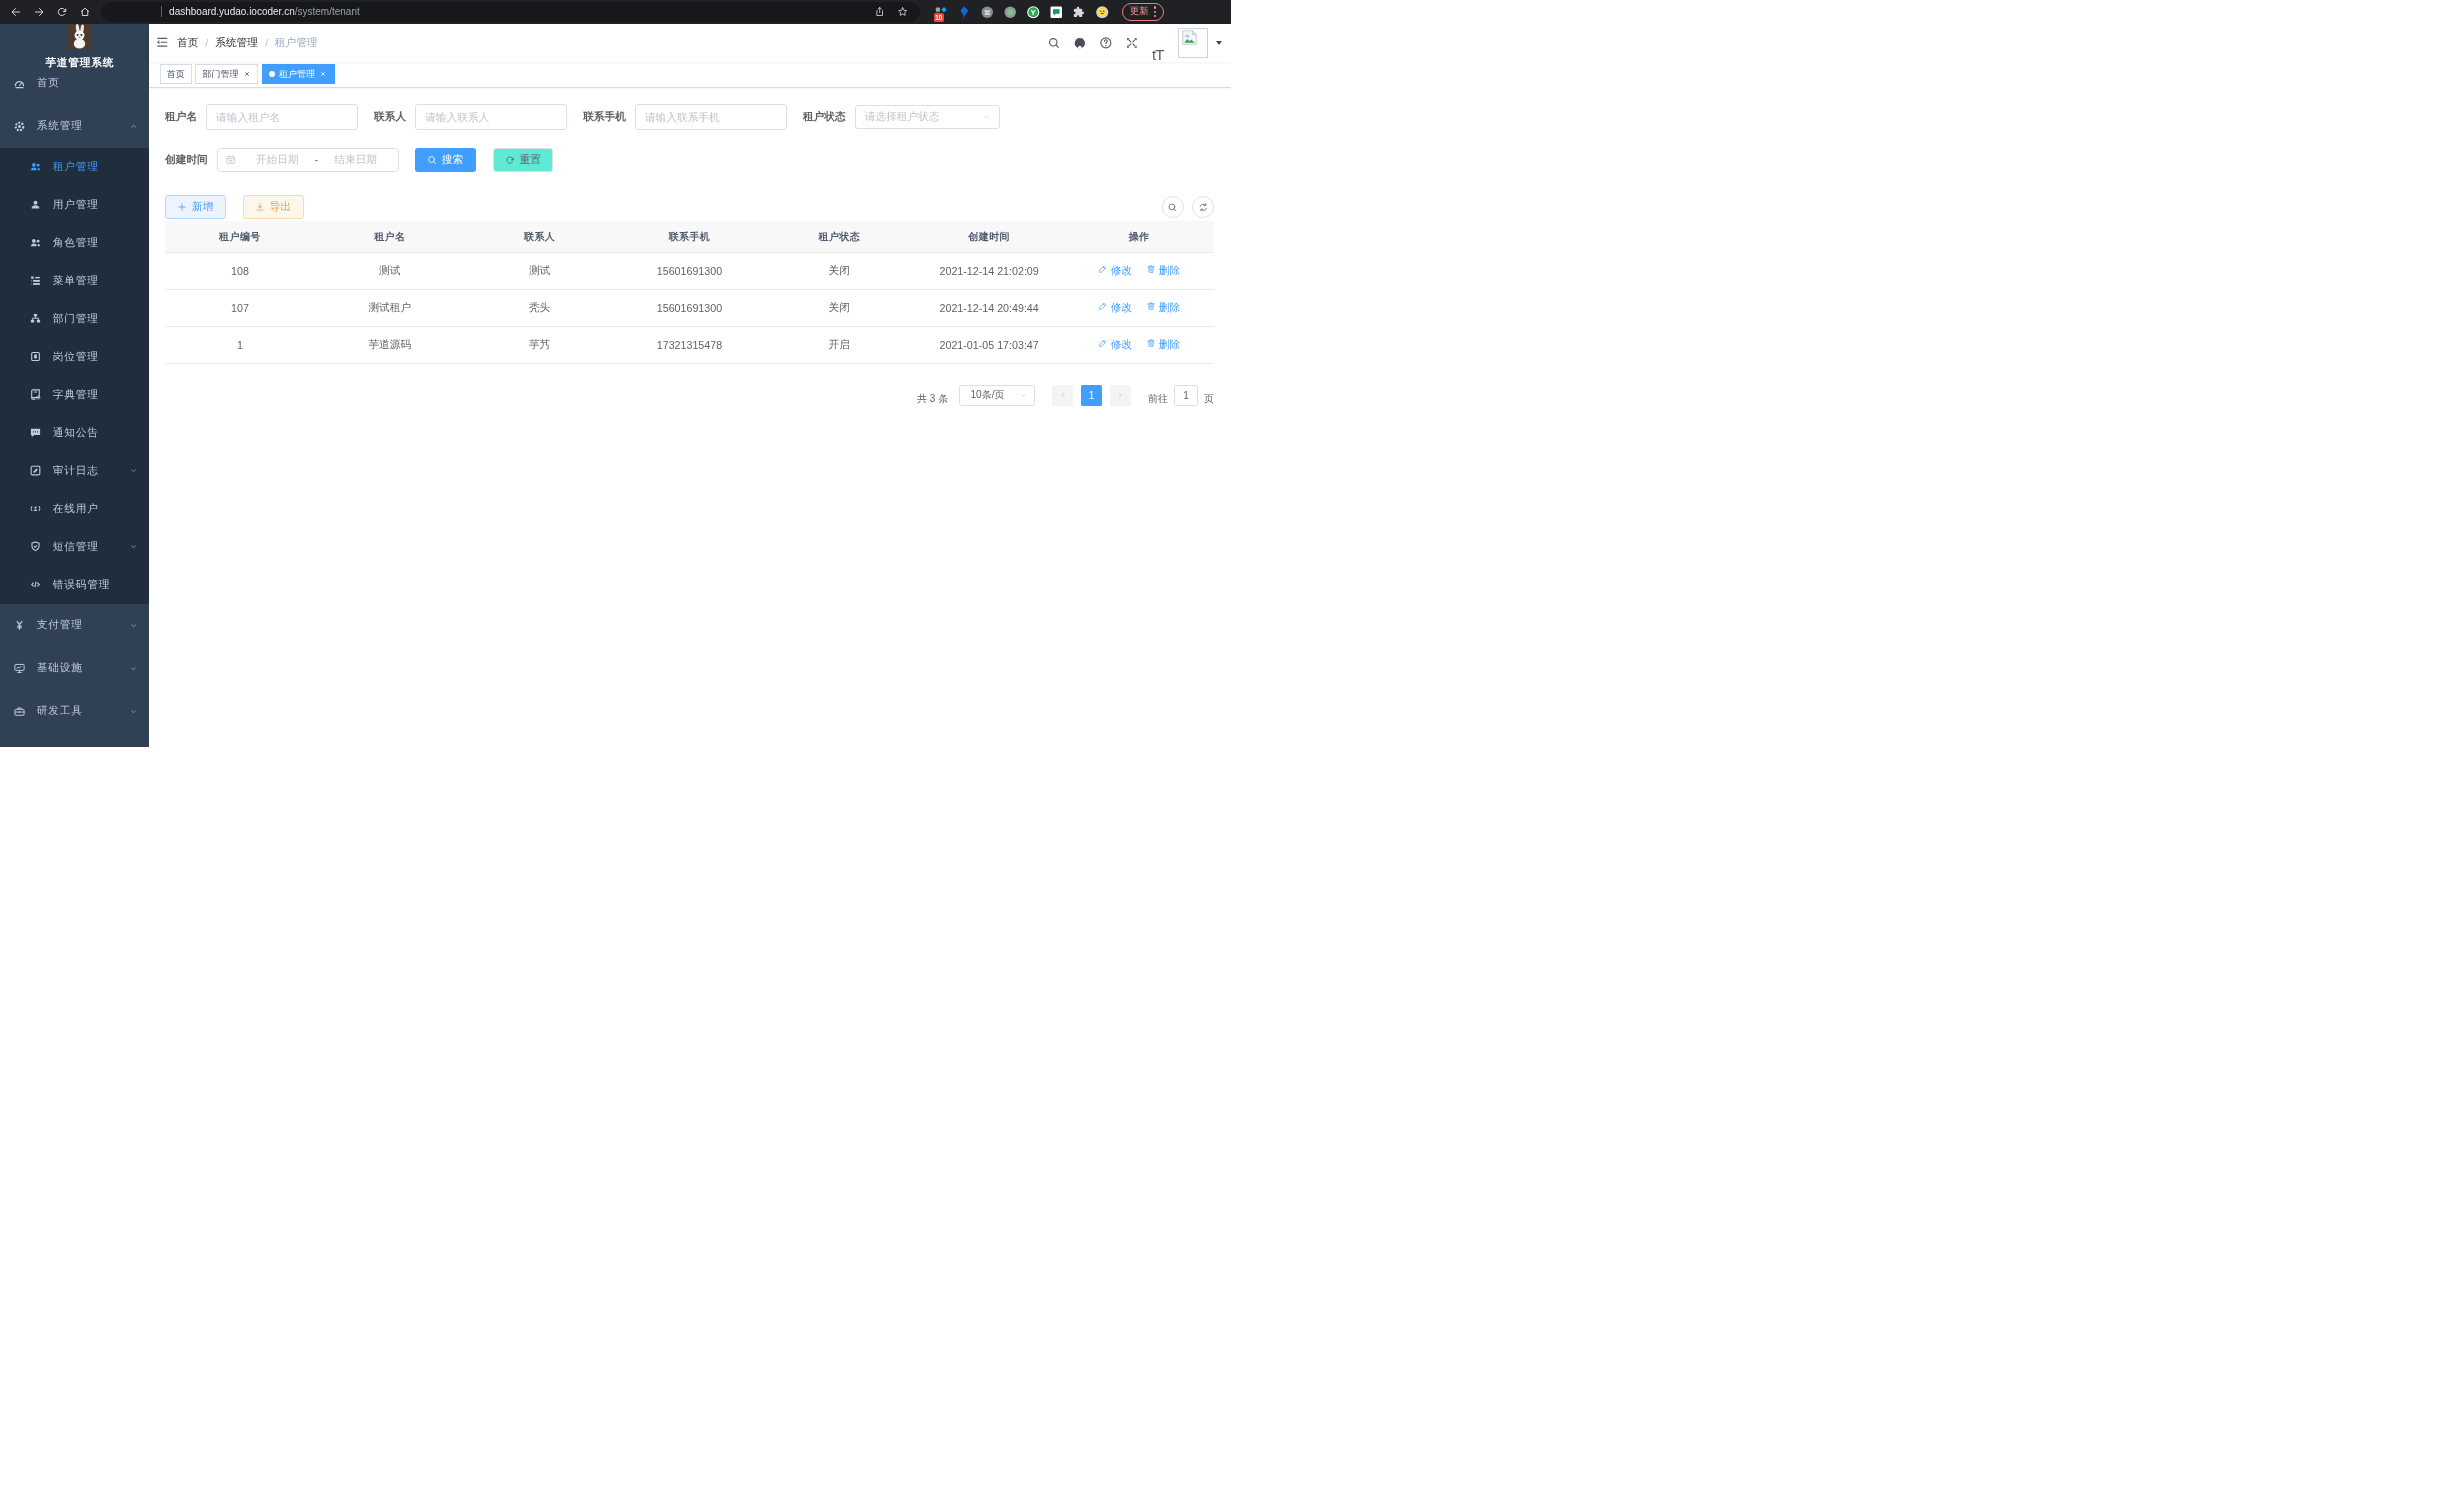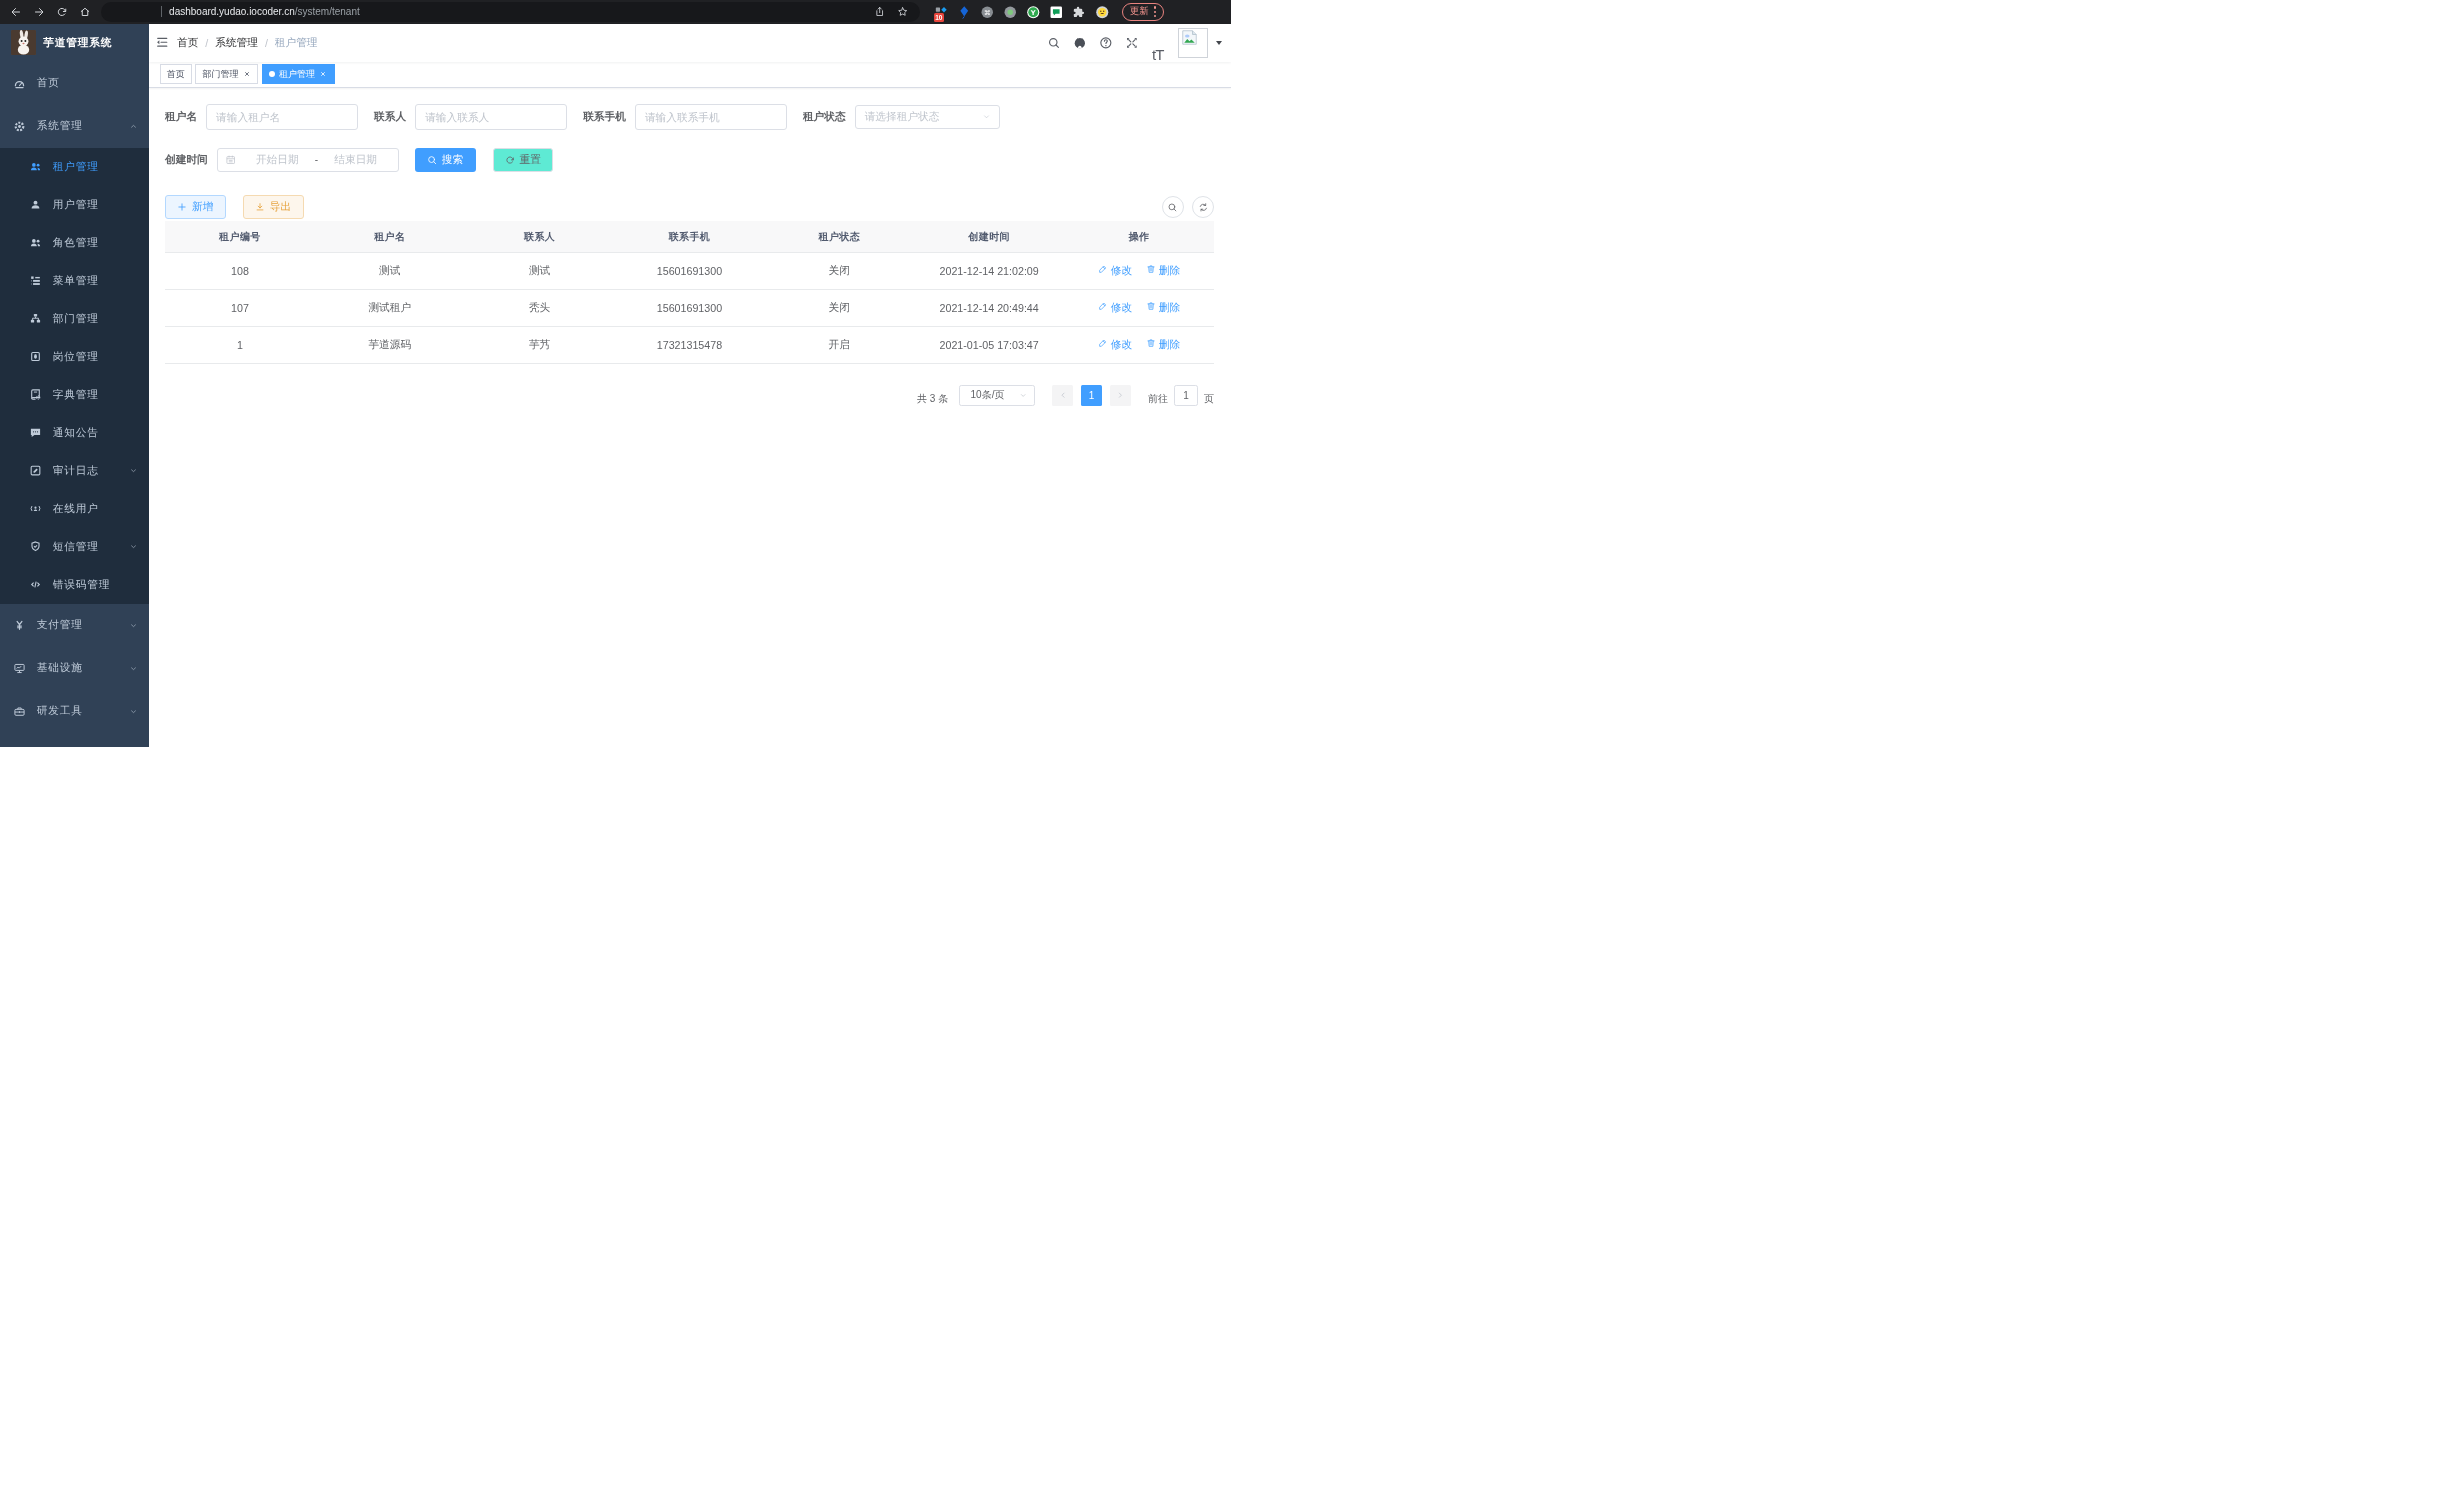--- a/index.html
+++ b/index.html
@@ -29,7 +29,7 @@
 
   
   .sidebar { position:absolute; top:23.6px; left:0; bottom:0; width:149px; background:#304156; overflow:hidden; }
-  .logo-row { height:38px; display:flex; align-items:center; padding-left:10.7px; gap:7.6px; }
+  .logo-row { height:38px; display:flex; align-items:center; padding-left:10.7px; gap:7.6px;flex-direction:column; }
   .logo-img { width:25px; height:25px; border-radius:1.5px; background:#5d4a3a; flex:none; overflow:hidden; }
   .logo-title { color:#fff; font-size:10.7px; font-weight:700; letter-spacing:0.8px; }
   .m-item { height:43px; display:flex; align-items:center; padding:0 10.7px 0 13px; color:#bfcbd9; font-size:10.7px; cursor:pointer; }

